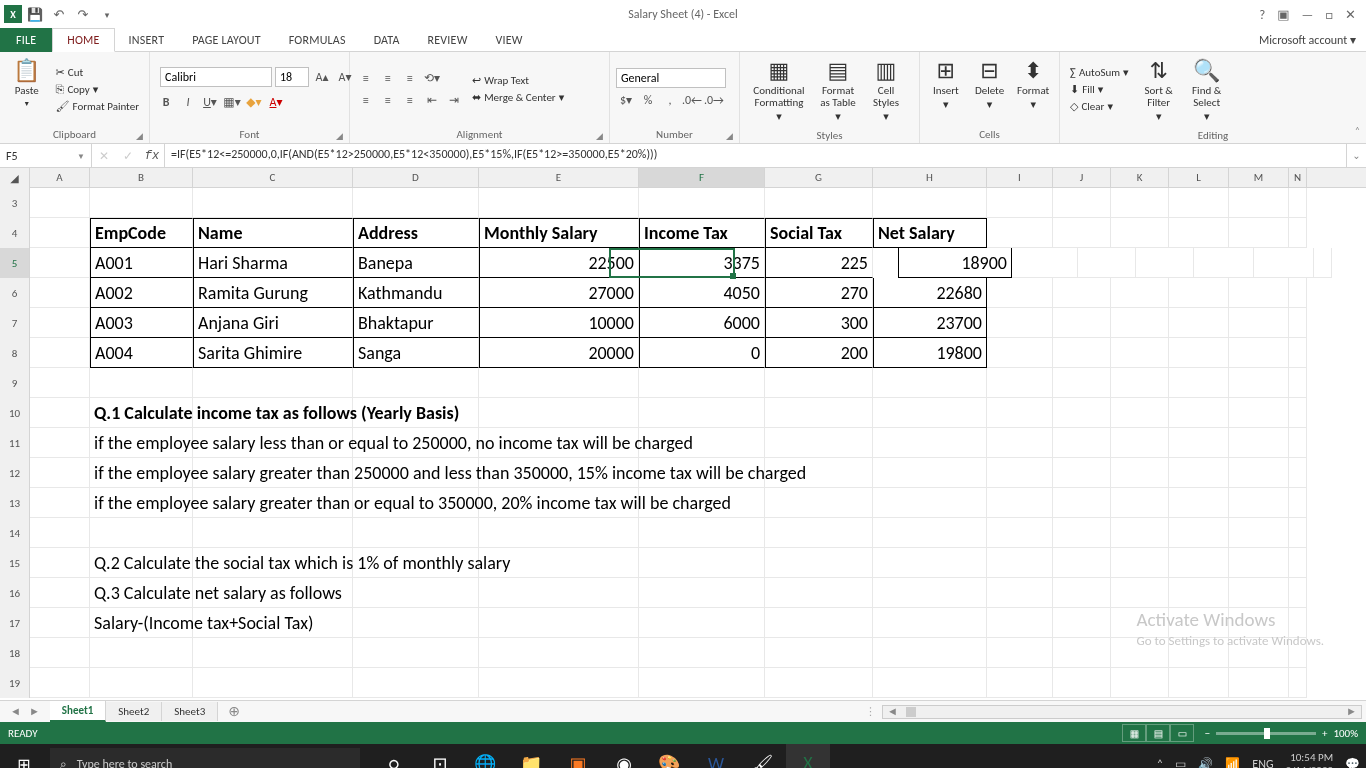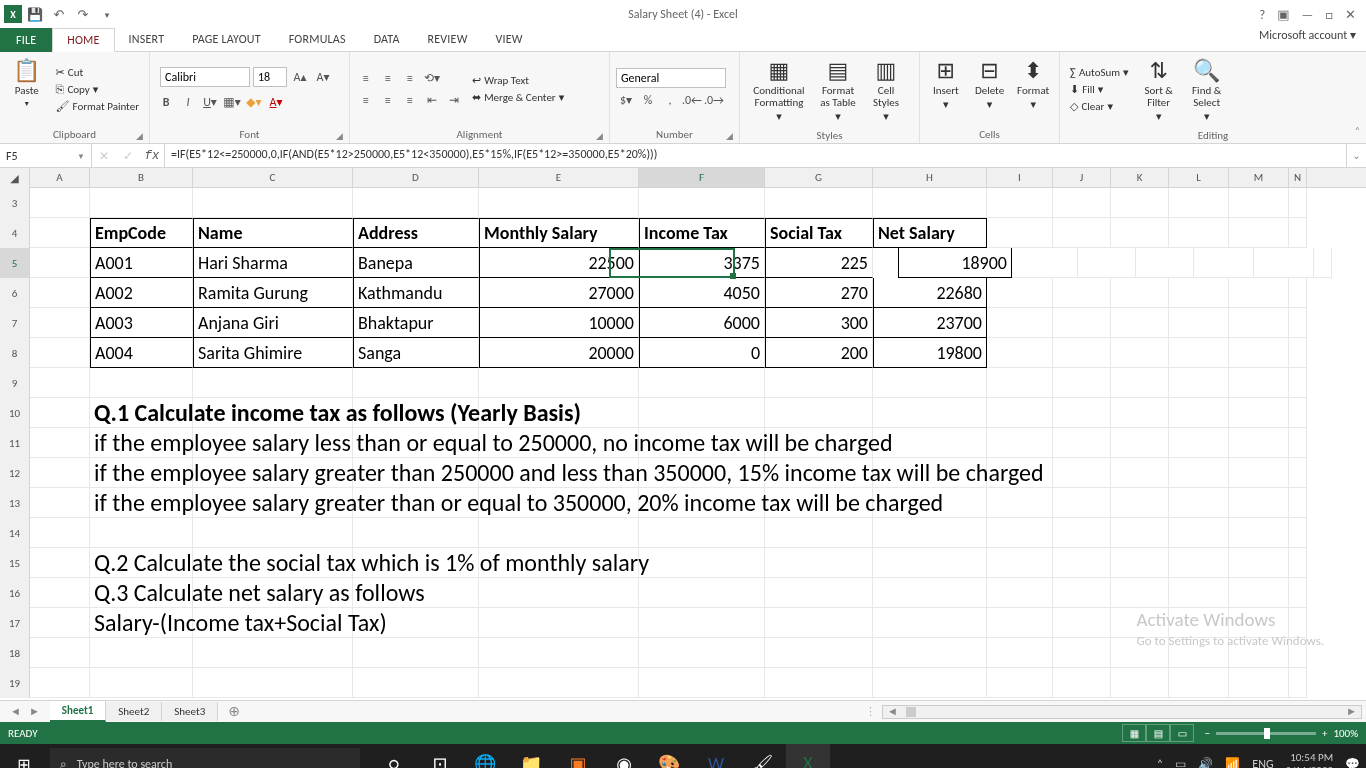--- a/index.html
+++ b/index.html
@@ -13,7 +13,7 @@
 .titlebar .wctrl{position:absolute;right:0;display:flex;align-items:center;gap:12px;padding-right:10px;color:#666;font-size:13px}
 .titlebar .wctrl span{cursor:pointer}
 
-.ribtabs{height:24px;display:flex;align-items:flex-start;background:#fff;border-bottom:1px solid #d4d4d4}
+.ribtabs{height:24px;display:flex;align-items:center;background:#fff;border-bottom:1px solid #d4d4d4}
 .ribtabs .tab{padding:4px 14px;font-size:12px;color:#444;text-transform:uppercase;cursor:pointer;letter-spacing:0.2px}
 .ribtabs .tab.file{background:#217346;color:#fff;padding:5px 16px}
 .ribtabs .tab.active{color:#7f1d1d;border:1px solid #d4d4d4;border-bottom:1px solid #fff;margin-bottom:-1px;background:#fff}

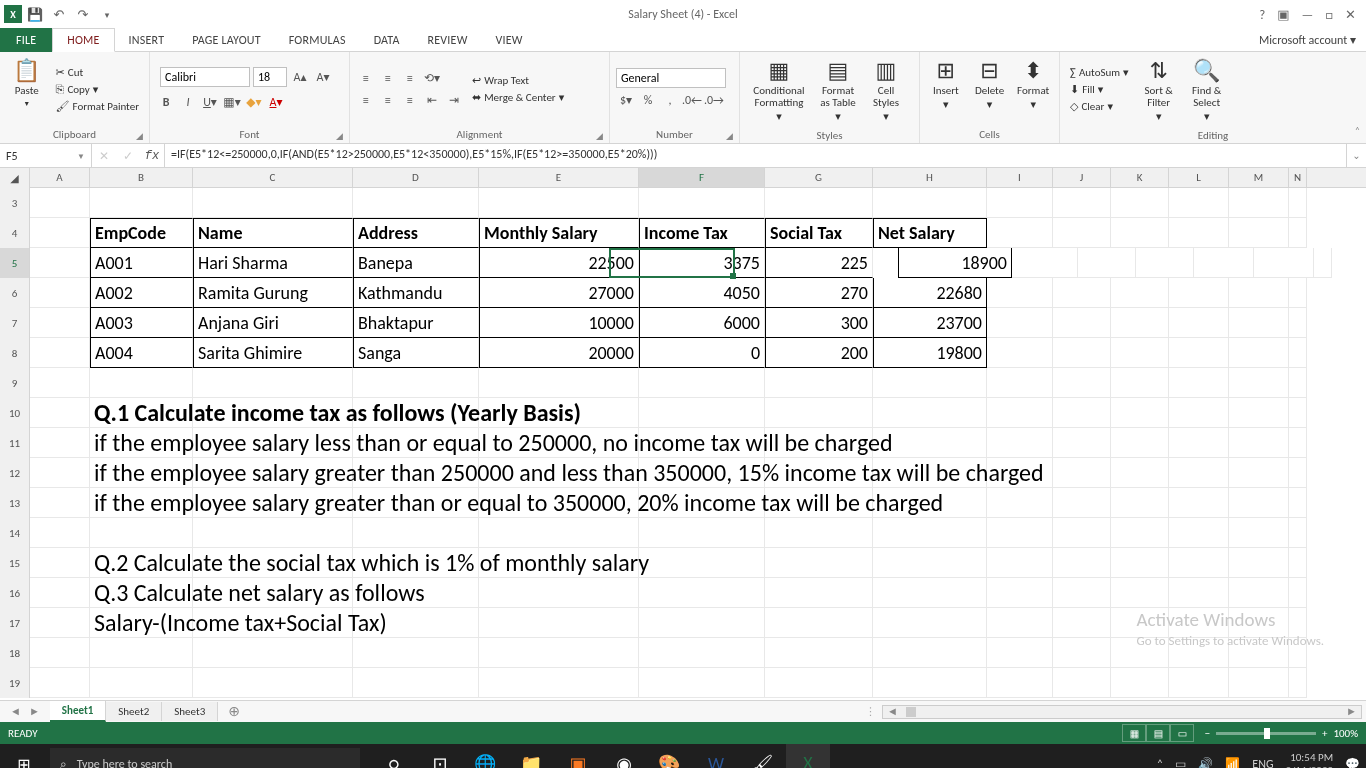--- a/index.html
+++ b/index.html
@@ -29,7 +29,7 @@
 .rows{display:flex;flex-direction:column;gap:2px;justify-content:center;height:68px}
 .row{display:flex;align-items:center;gap:3px;font-size:11px;padding:1px 4px;cursor:pointer;white-space:nowrap}
 .fontbox,.sizebox{border:1px solid #c0c0c0;background:#fff;height:20px;font-size:12px;padding:1px 4px}
-.fontbox{width:90px}
+.fontbox{width:112px}
 .sizebox{width:34px}
 .btns{display:flex;gap:2px}
 .sbtn{width:20px;height:20px;display:flex;align-items:center;justify-content:center;font-size:12px;cursor:pointer;color:#555}

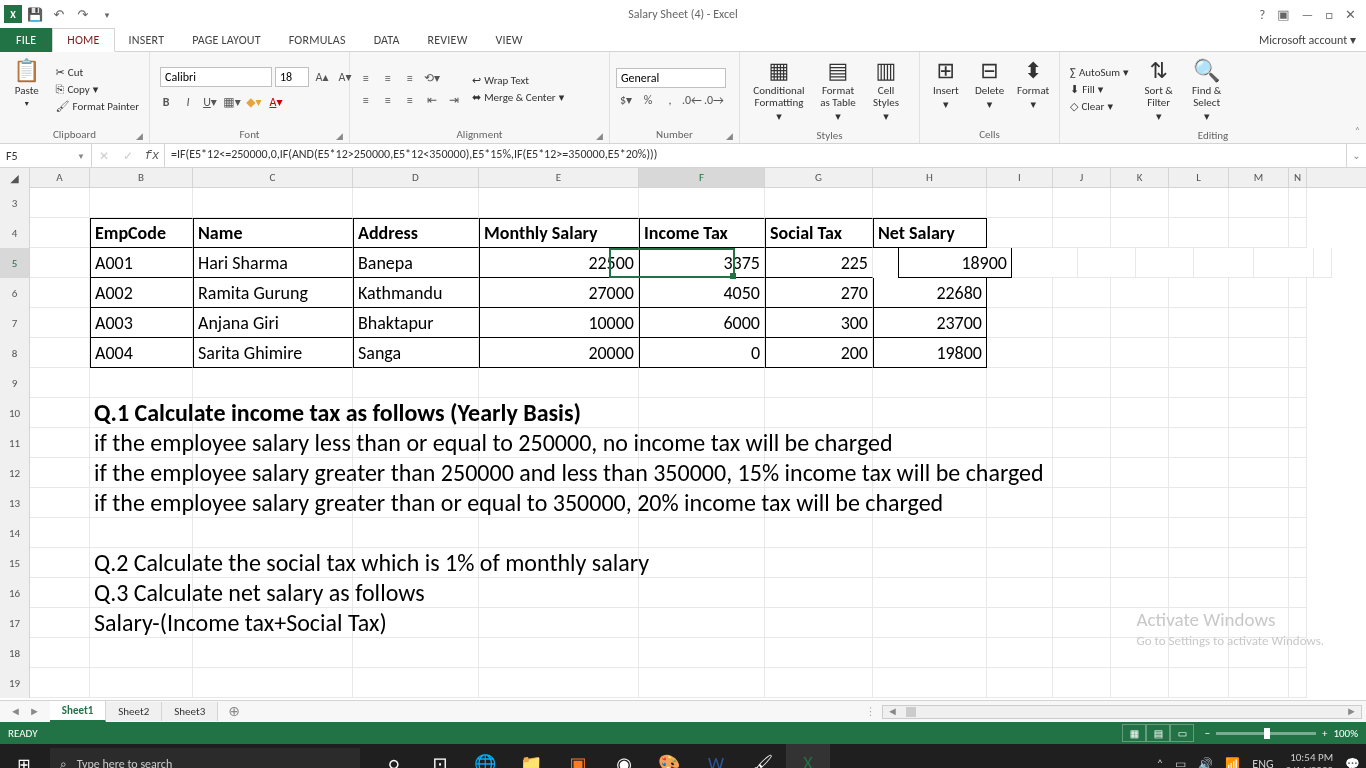--- a/index.html
+++ b/index.html
@@ -62,7 +62,7 @@
 .gc.b-r{border-right:1.5px solid #000}
 .selcell{position:absolute;border:2px solid #217346;pointer-events:none}
 .selcell .handle{position:absolute;right:-3px;bottom:-3px;width:6px;height:6px;background:#217346}
-.textline{font-family:Calibri;font-size:24px;color:#000;white-space:nowrap;padding-left:4px;display:flex;align-items:center}
+.textline{font-family:Calibri;font-size:18px;color:#000;white-space:nowrap;padding-left:4px;display:flex;align-items:center}
 .textline.bold{font-weight:bold}
 .watermark{position:absolute;right:42px;bottom:50px;color:#c8c8c8;font-size:19px;pointer-events:none;text-align:left;line-height:1.3}
 .watermark .sub{font-size:13px}

